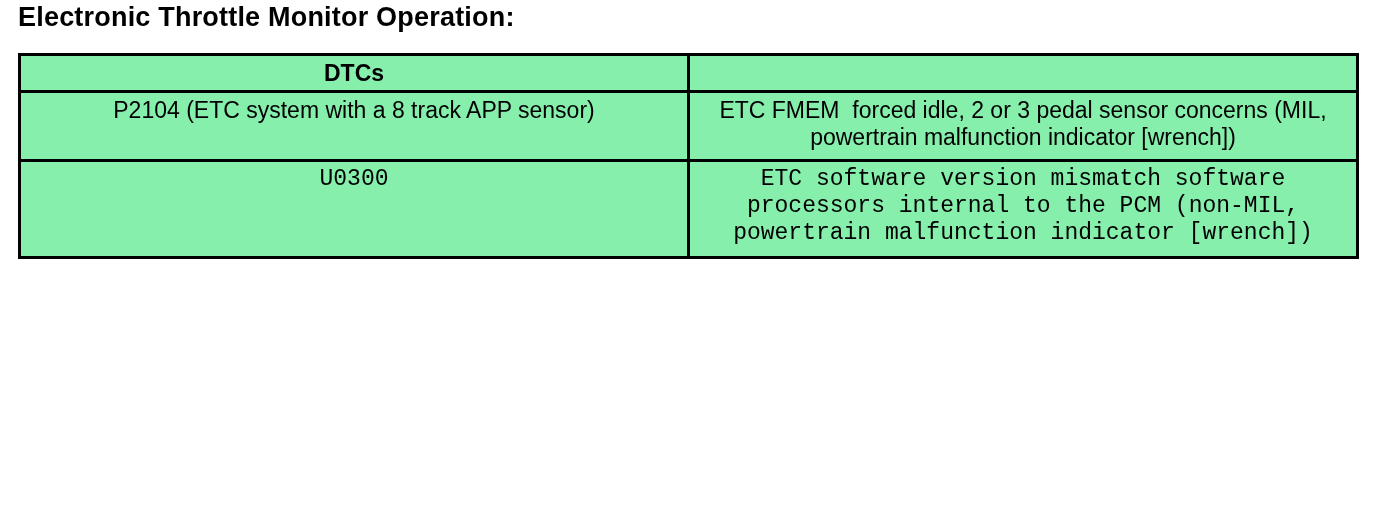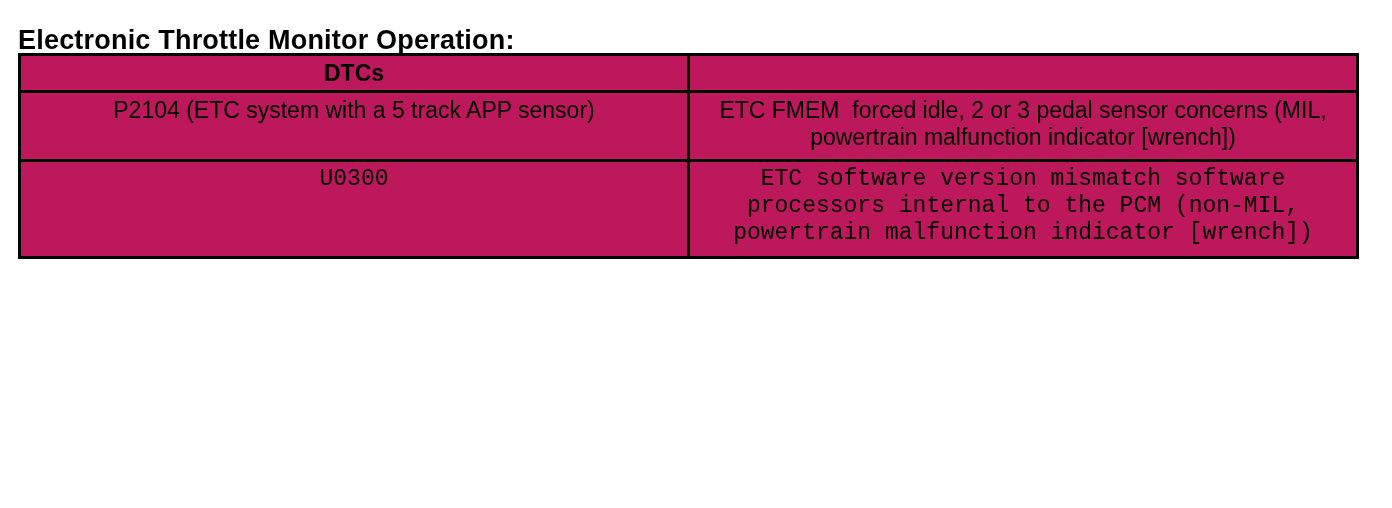--- a/index.html
+++ b/index.html
@@ -19,7 +19,7 @@
   .doc-title {
     position: absolute;
     left: 18px;
-    top: 25px;
+    top: 2px;
     font-size: 27px;
     font-weight: bold;
     letter-spacing: 0.2px;

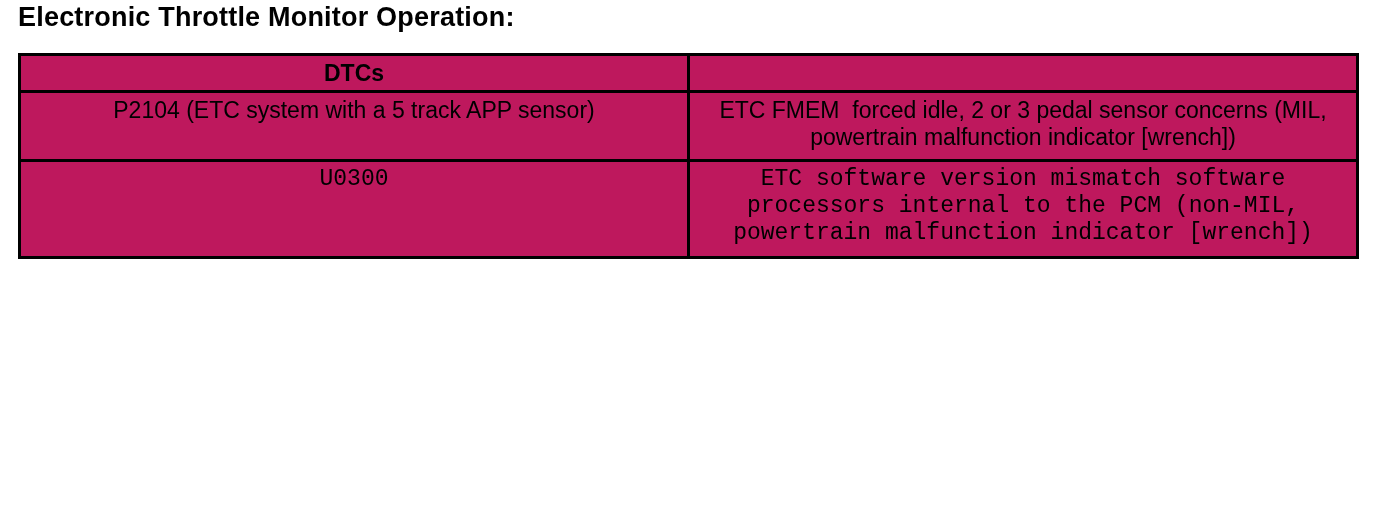--- a/index.html
+++ b/index.html
@@ -32,7 +32,7 @@
     width: 1341px;
     border-collapse: collapse;
     table-layout: fixed;
-    background: #be185d;
+    background: #86efac;
   }
   table.dtc-table th,
   table.dtc-table td {

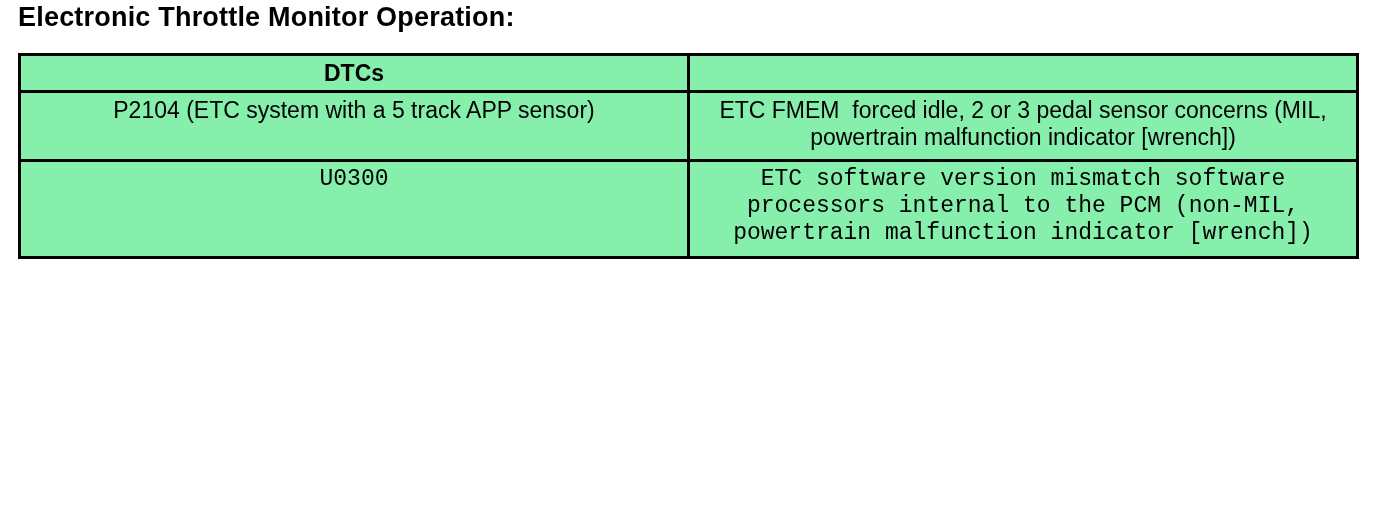--- a/index.html
+++ b/index.html
@@ -74,7 +74,7 @@
     </thead>
     <tbody>
       <tr class="row-1">
-        <td>P2104 (ETC system with a 5 track APP sensor)</td>
+        <td>P2104 (ETC system with a 8 track APP sensor)</td>
         <td>ETC FMEM&nbsp; forced idle, 2 or 3 pedal sensor concerns (MIL, powertrain malfunction indicator [wrench])</td>
       </tr>
       <tr class="row-4">

